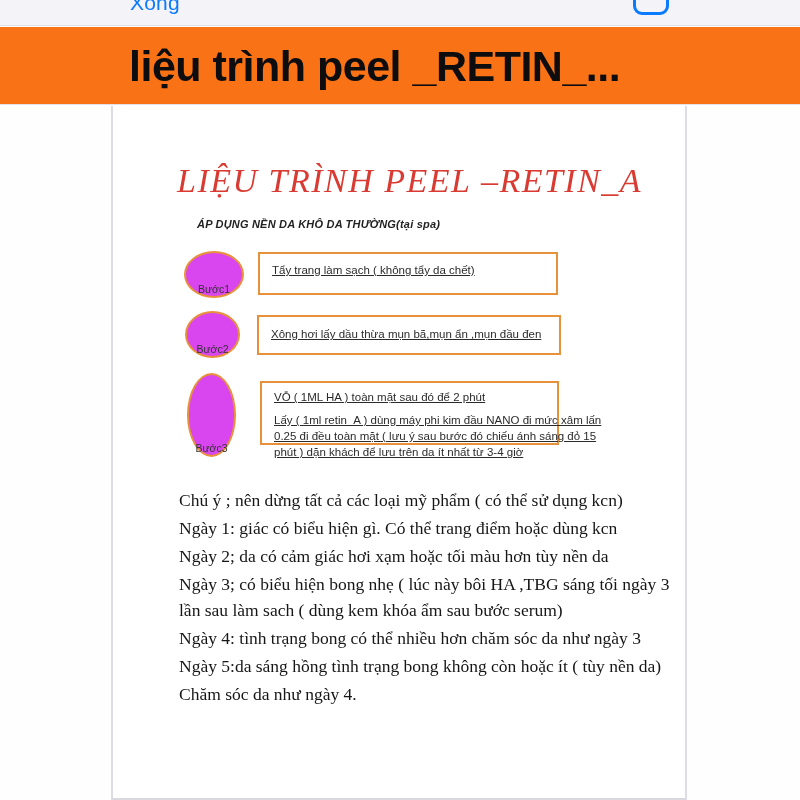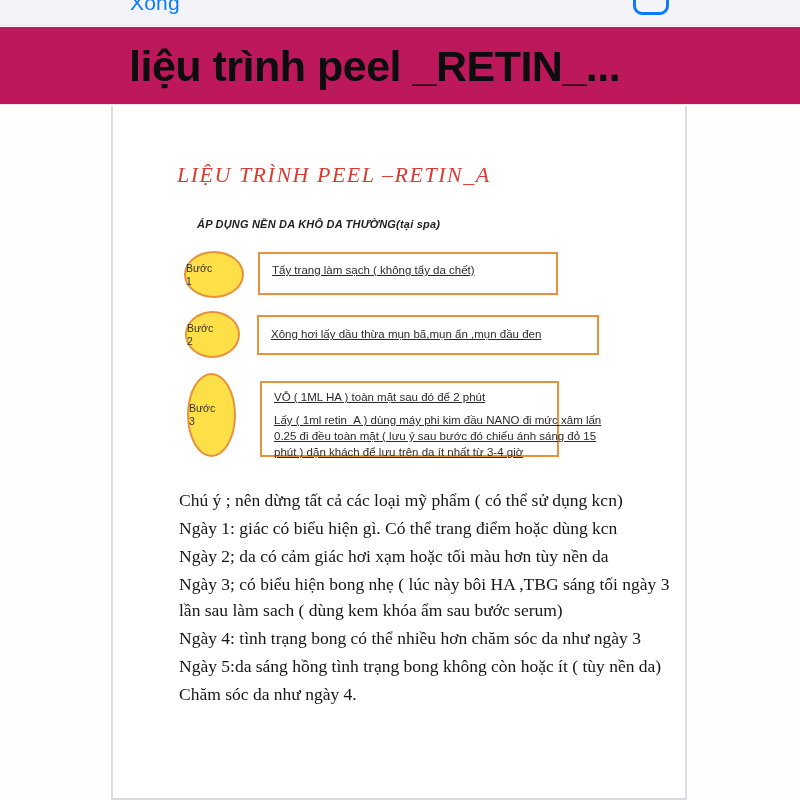--- a/index.html
+++ b/index.html
@@ -14,7 +14,7 @@
   .share-ic { position:absolute; left:633px; top:-14px; width:36px; height:29px;
               border:3px solid #0a7aff; border-radius:9px; background:transparent; }
   .titlebar { position:absolute; left:0; top:27px; width:800px; height:78px;
-              background:#be185d; border-bottom:1px solid #e3e2e8; overflow:hidden; }
+              background:#f97316; border-bottom:1px solid #e3e2e8; overflow:hidden; }
   .big-title { position:absolute; left:129px; top:15px; font-size:43px; font-weight:700;
                color:#0d0d0f; letter-spacing:-0.5px; white-space:nowrap; }
 

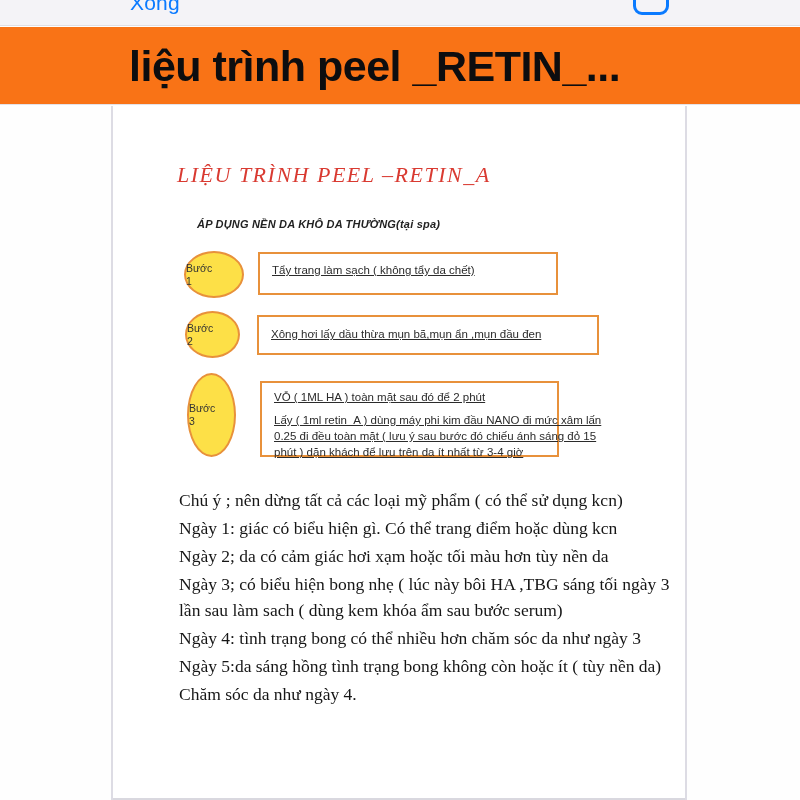--- a/index.html
+++ b/index.html
@@ -26,7 +26,7 @@
 
   .doc-title { position:absolute; left:64px; top:56px;
                font-family:"Liberation Serif", serif; font-style:italic;
-               font-size:22px; color:#d93a31; letter-spacing:1.5px; white-space:nowrap; }
+               font-size:34px; color:#d93a31; letter-spacing:1.5px; white-space:nowrap; }
   .doc-subtitle { position:absolute; left:84px; top:112px; font-size:11px; font-weight:700;
                   color:#222; letter-spacing:.2px; white-space:nowrap;font-style:italic; }
 

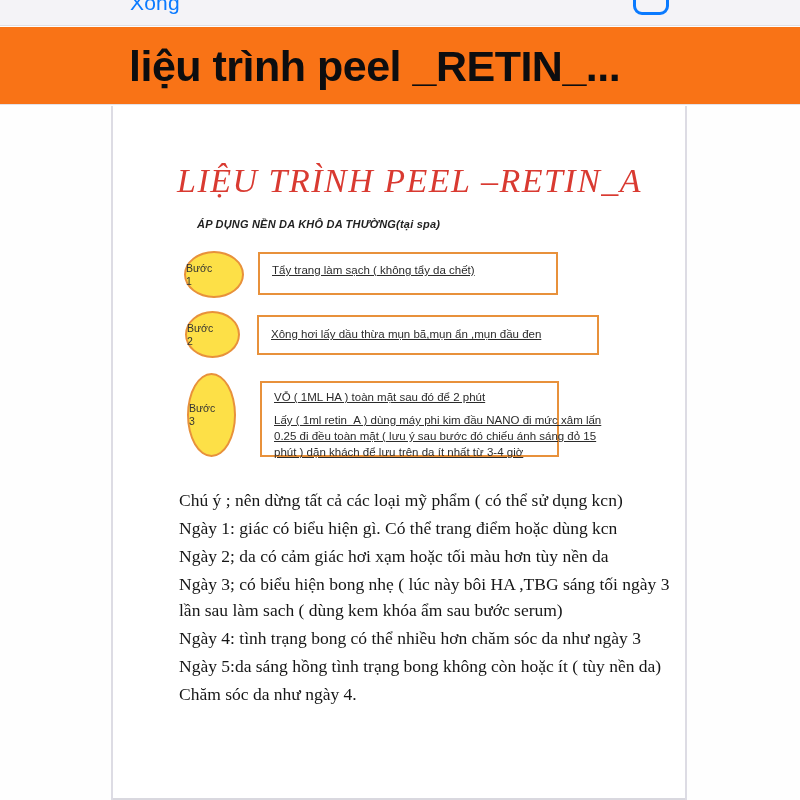--- a/index.html
+++ b/index.html
@@ -31,7 +31,7 @@
                   color:#222; letter-spacing:.2px; white-space:nowrap;font-style:italic; }
 
   .ellipse { position:absolute; border:2px solid #e8913b; border-radius:50%;
-             background:#fde047; display:flex; flex-direction:column; align-items:flex-start;
+             background:#d946ef; display:flex; flex-direction:row; align-items:flex-end;
              justify-content:center; font-size:10.5px; line-height:13px; color:#333; }
   .ellipse-1 { left:71px; top:145px; width:60px; height:47px; }
   .ellipse-2 { left:72px; top:205px; width:55px; height:47px; }

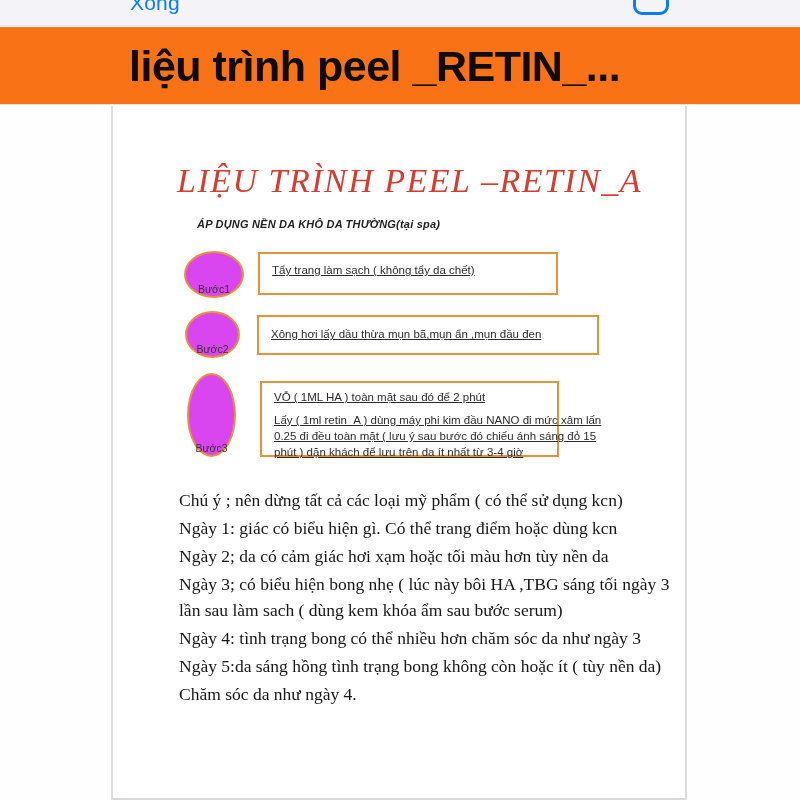--- a/index.html
+++ b/index.html
@@ -40,7 +40,7 @@
   .stepbox { position:absolute; border:2px solid #e8913b; background:#fff;
              font-size:11.5px; color:#2b2b2b; line-height:16px; white-space:nowrap;text-decoration:underline; }
   .stepbox-1 { left:145px; top:146px; width:300px; height:43px; padding:8px 0 0 12px; }
-  .stepbox-2 { left:144px; top:209px; width:342px; height:40px; padding:9px 12px 0 12px; }
+  .stepbox-2 { left:144px; top:209px; width:304px; height:40px; padding:9px 12px 0 12px; }
   .stepbox-3 { left:147px; top:275px; width:299px; height:76px; padding:6px 0 0 12px; }
   .b3-gap { height:7px; }
 

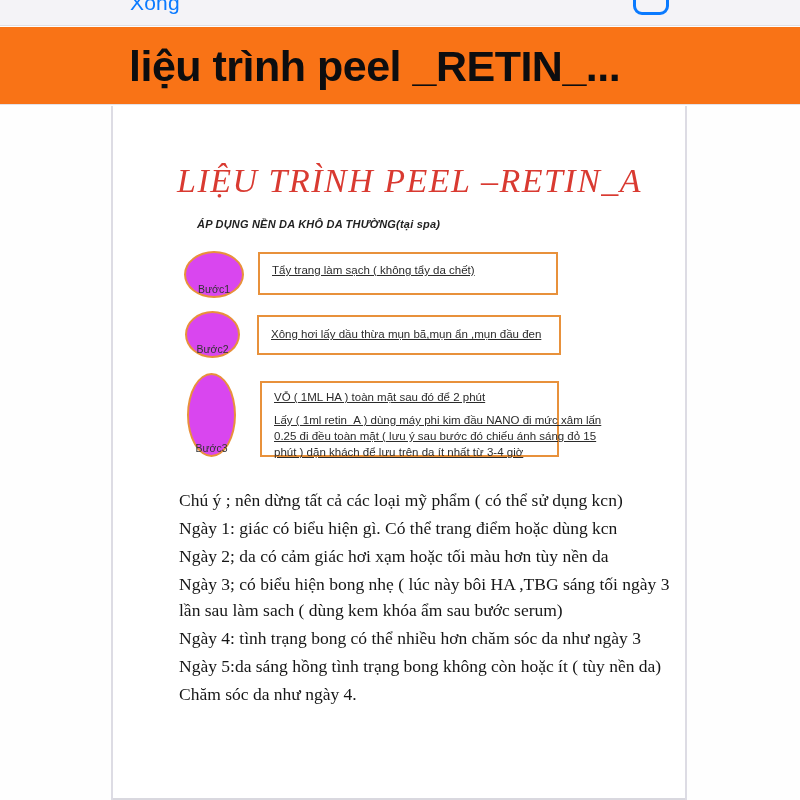--- a/index.html
+++ b/index.html
@@ -41,7 +41,7 @@
              font-size:11.5px; color:#2b2b2b; line-height:16px; white-space:nowrap;text-decoration:underline; }
   .stepbox-1 { left:145px; top:146px; width:300px; height:43px; padding:8px 0 0 12px; }
   .stepbox-2 { left:144px; top:209px; width:304px; height:40px; padding:9px 12px 0 12px; }
-  .stepbox-3 { left:147px; top:275px; width:299px; height:76px; padding:6px 0 0 12px; }
+  .stepbox-3 { left:147px; top:275px; width:299px; height:64px; padding:6px 0 0 12px; }
   .b3-gap { height:7px; }
 
   .notes { position:absolute; left:66px; top:381px;

